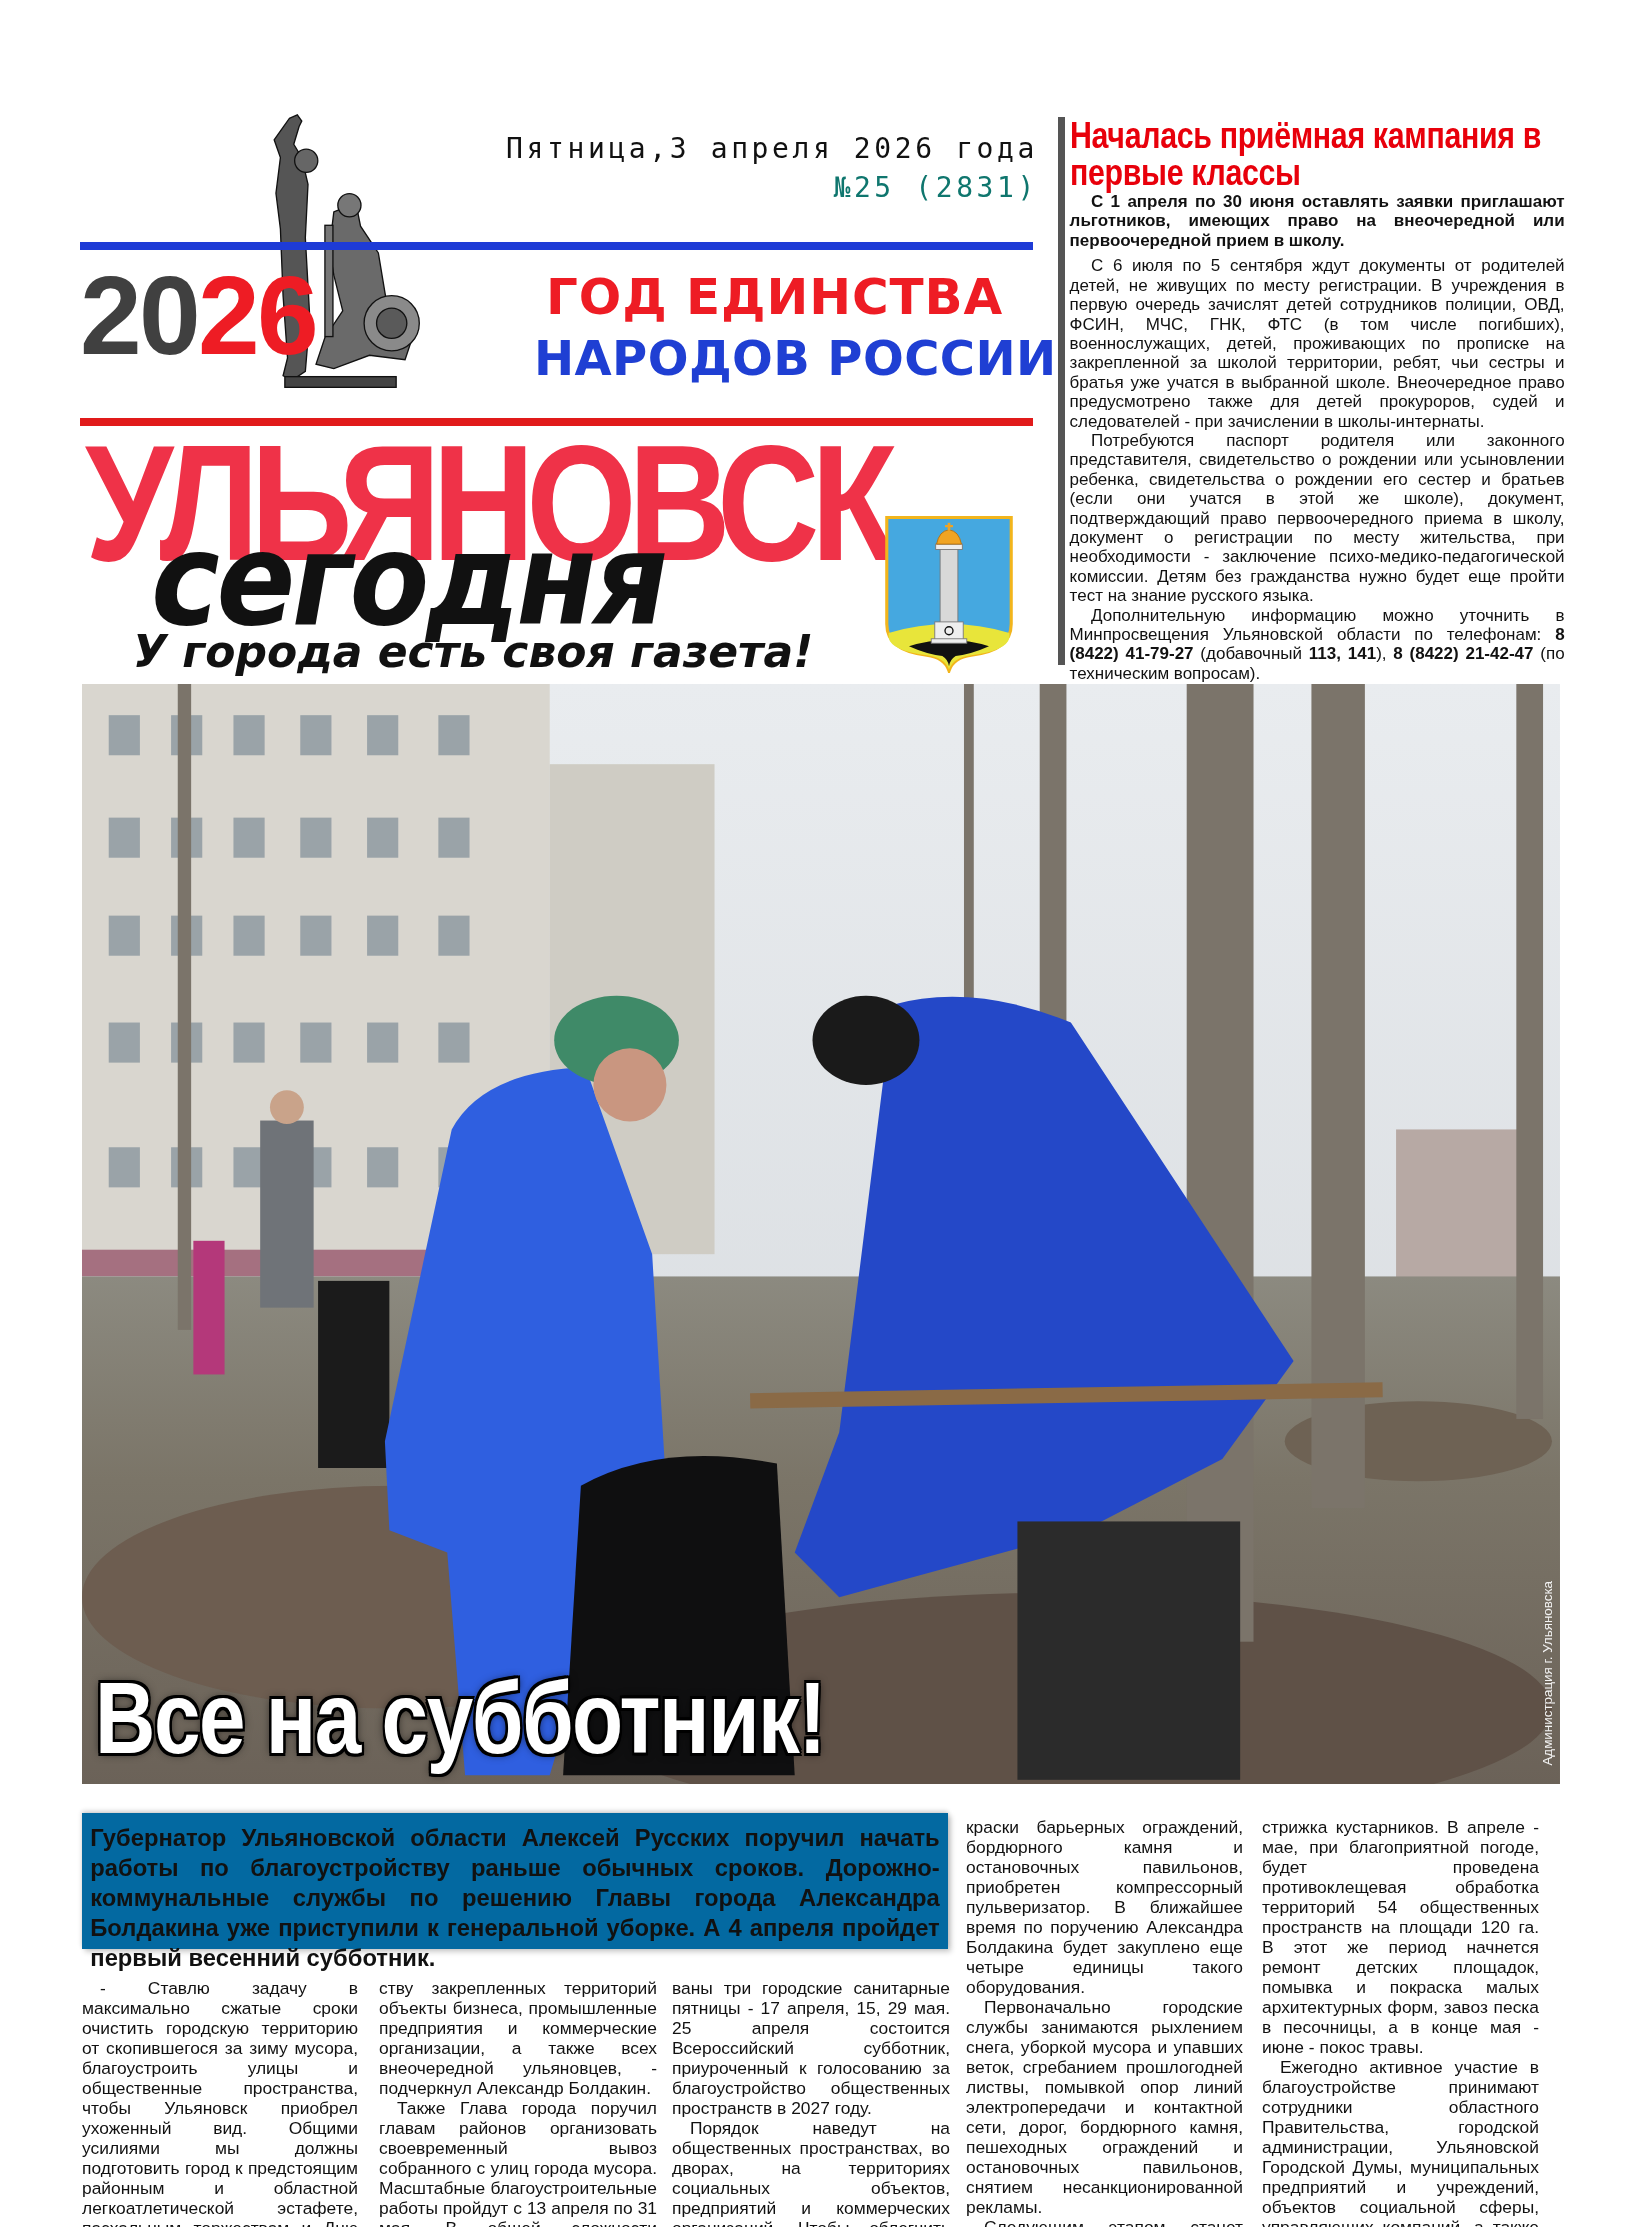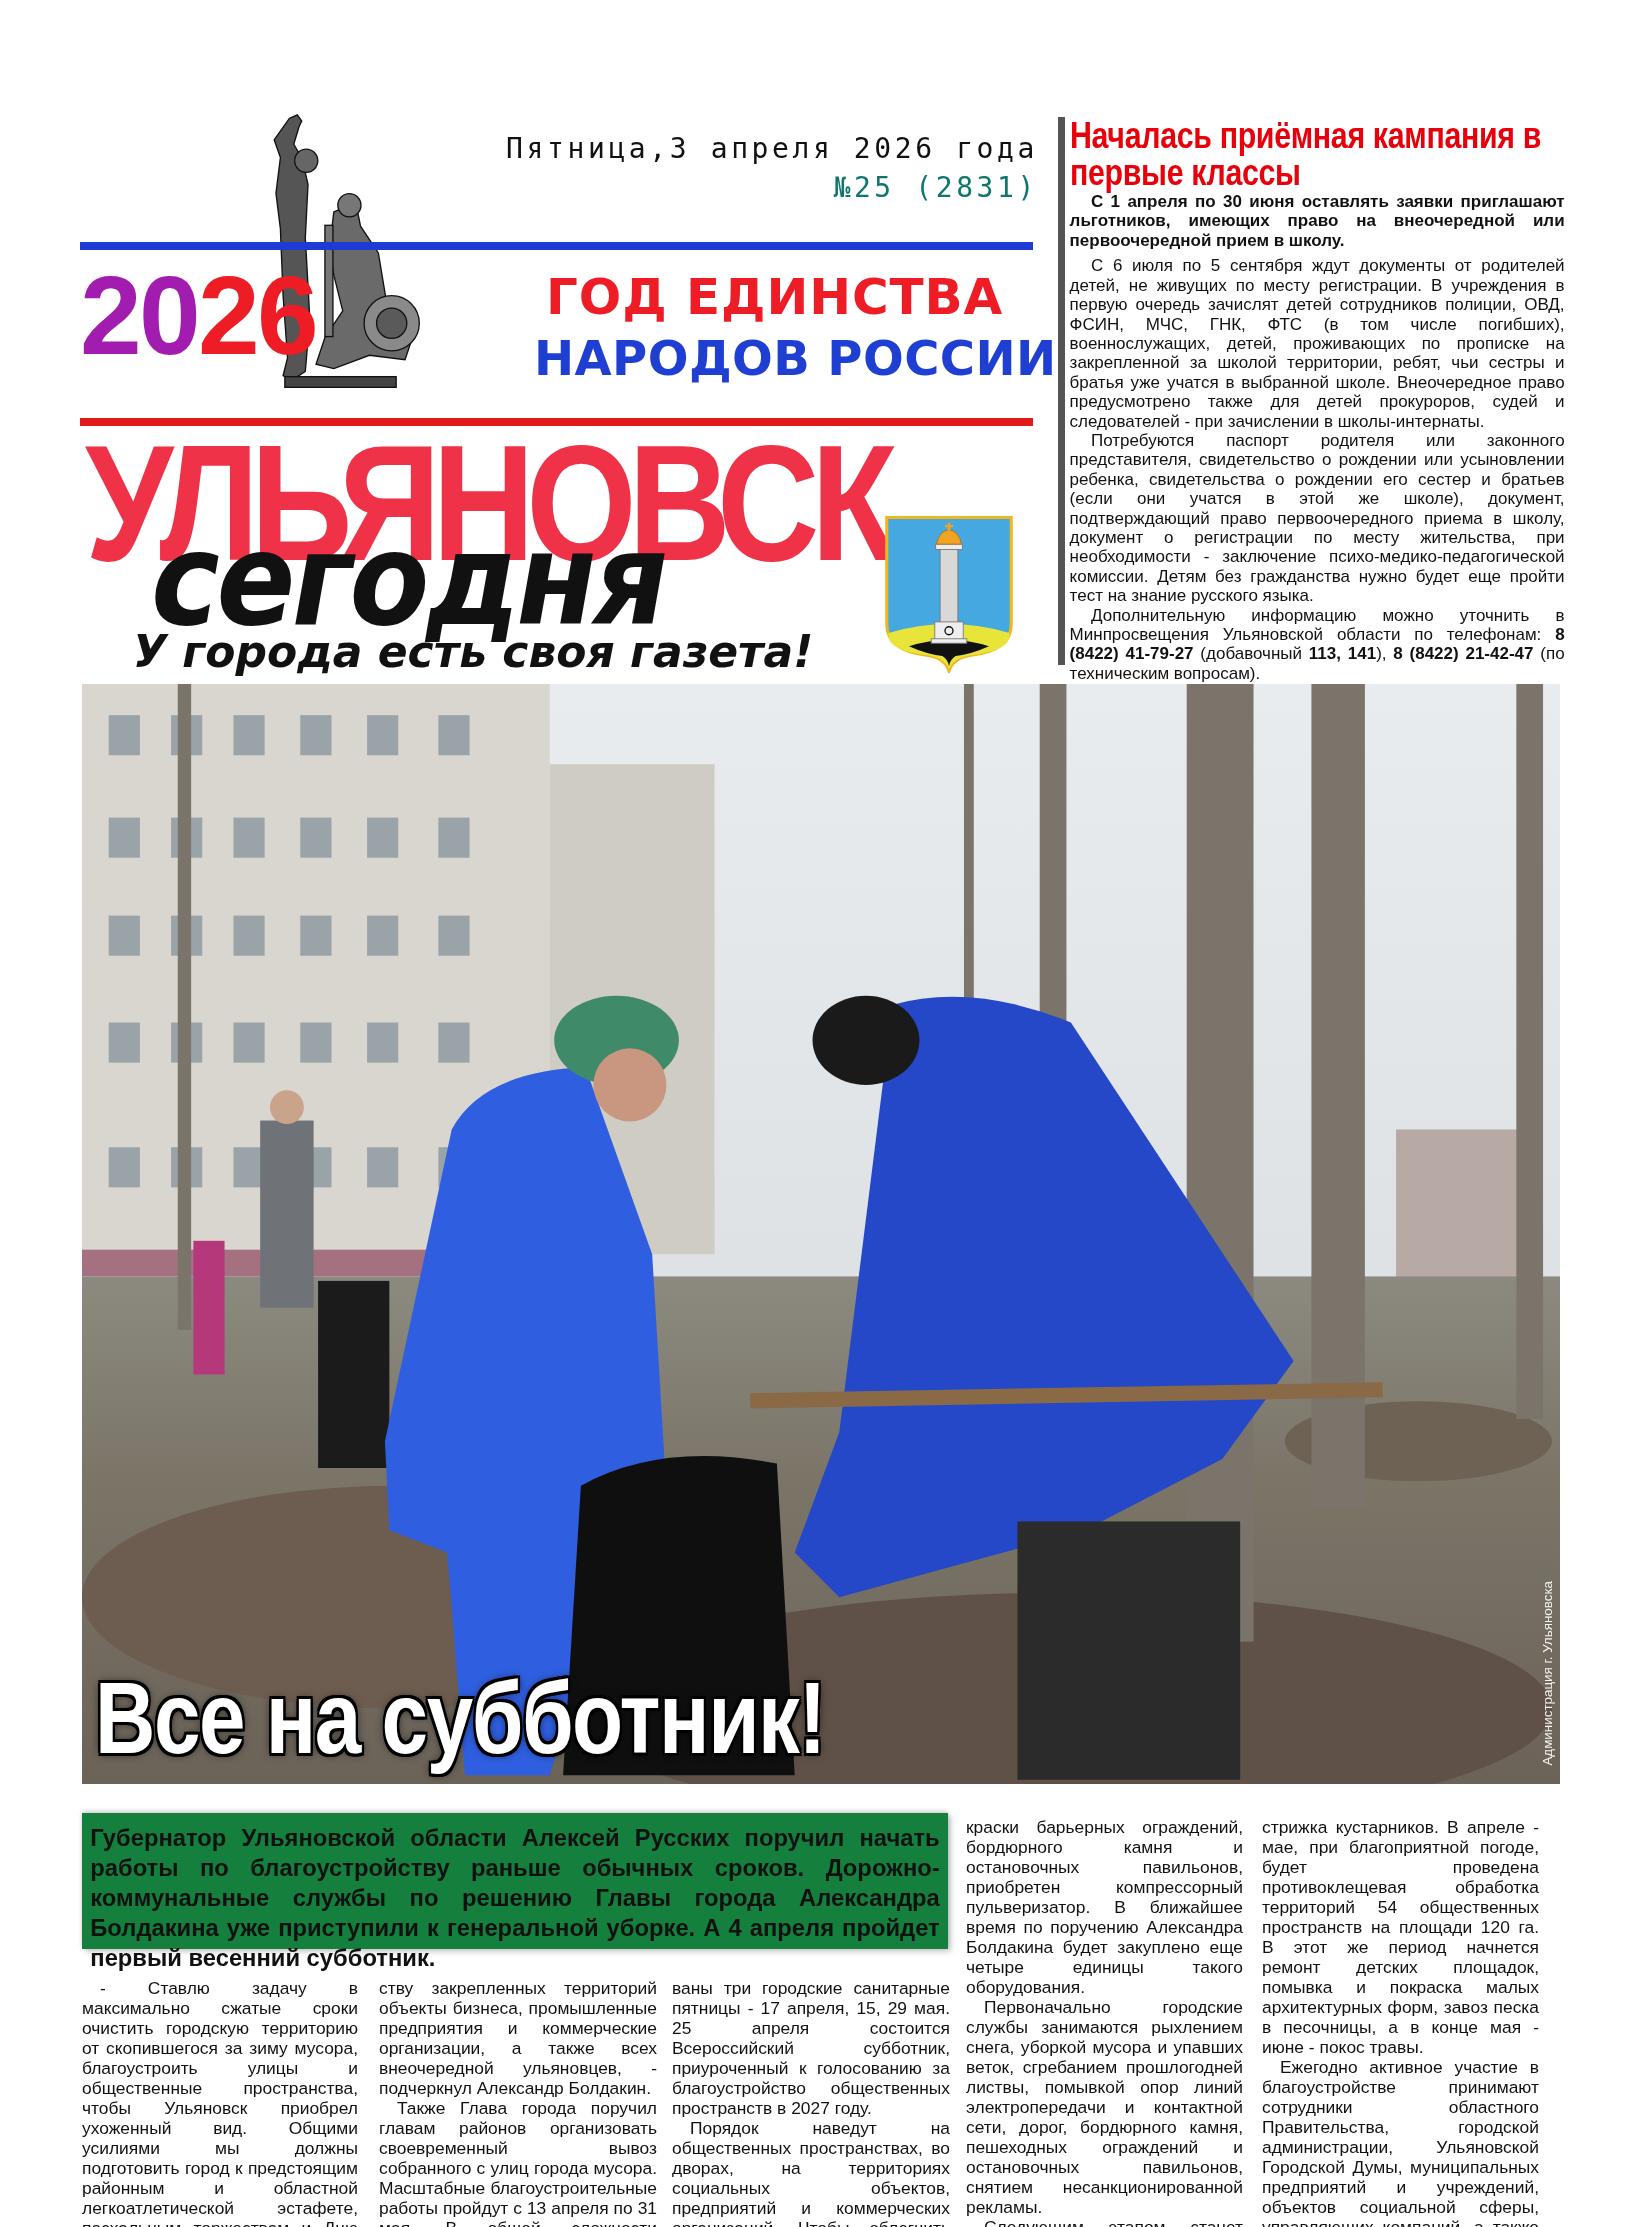--- a/index.html
+++ b/index.html
@@ -13,7 +13,7 @@
   .rule.blue{top:128px;background:#1e3bd6;}
   .rule.red{top:304px;background:#e11a1a;}
   .year{position:absolute;left:0;top:147px;font-family:"Liberation Sans",sans-serif;font-weight:bold;font-size:111px;line-height:1;letter-spacing:-2.7px;}
-  .year .b{color:#a21caf;text-align:center;} .year .r{color:#ee1c24;}
+  .year .b{color:#404040;text-align:center;} .year .r{color:#ee1c24;}
   .unity1{position:absolute;left:466px;top:154px;font-weight:bold;font-size:50px;color:#ee1c24;letter-spacing:0.9px;white-space:nowrap;font-family:"DejaVu Sans",sans-serif;}
   .unity2{position:absolute;left:454px;top:216px;font-weight:bold;font-size:48px;color:#1f3fd3;letter-spacing:0.4px;white-space:nowrap;font-family:"DejaVu Sans",sans-serif;text-align:center;}
   .monument{position:absolute;left:178px;top:0px;width:165px;height:276px;}

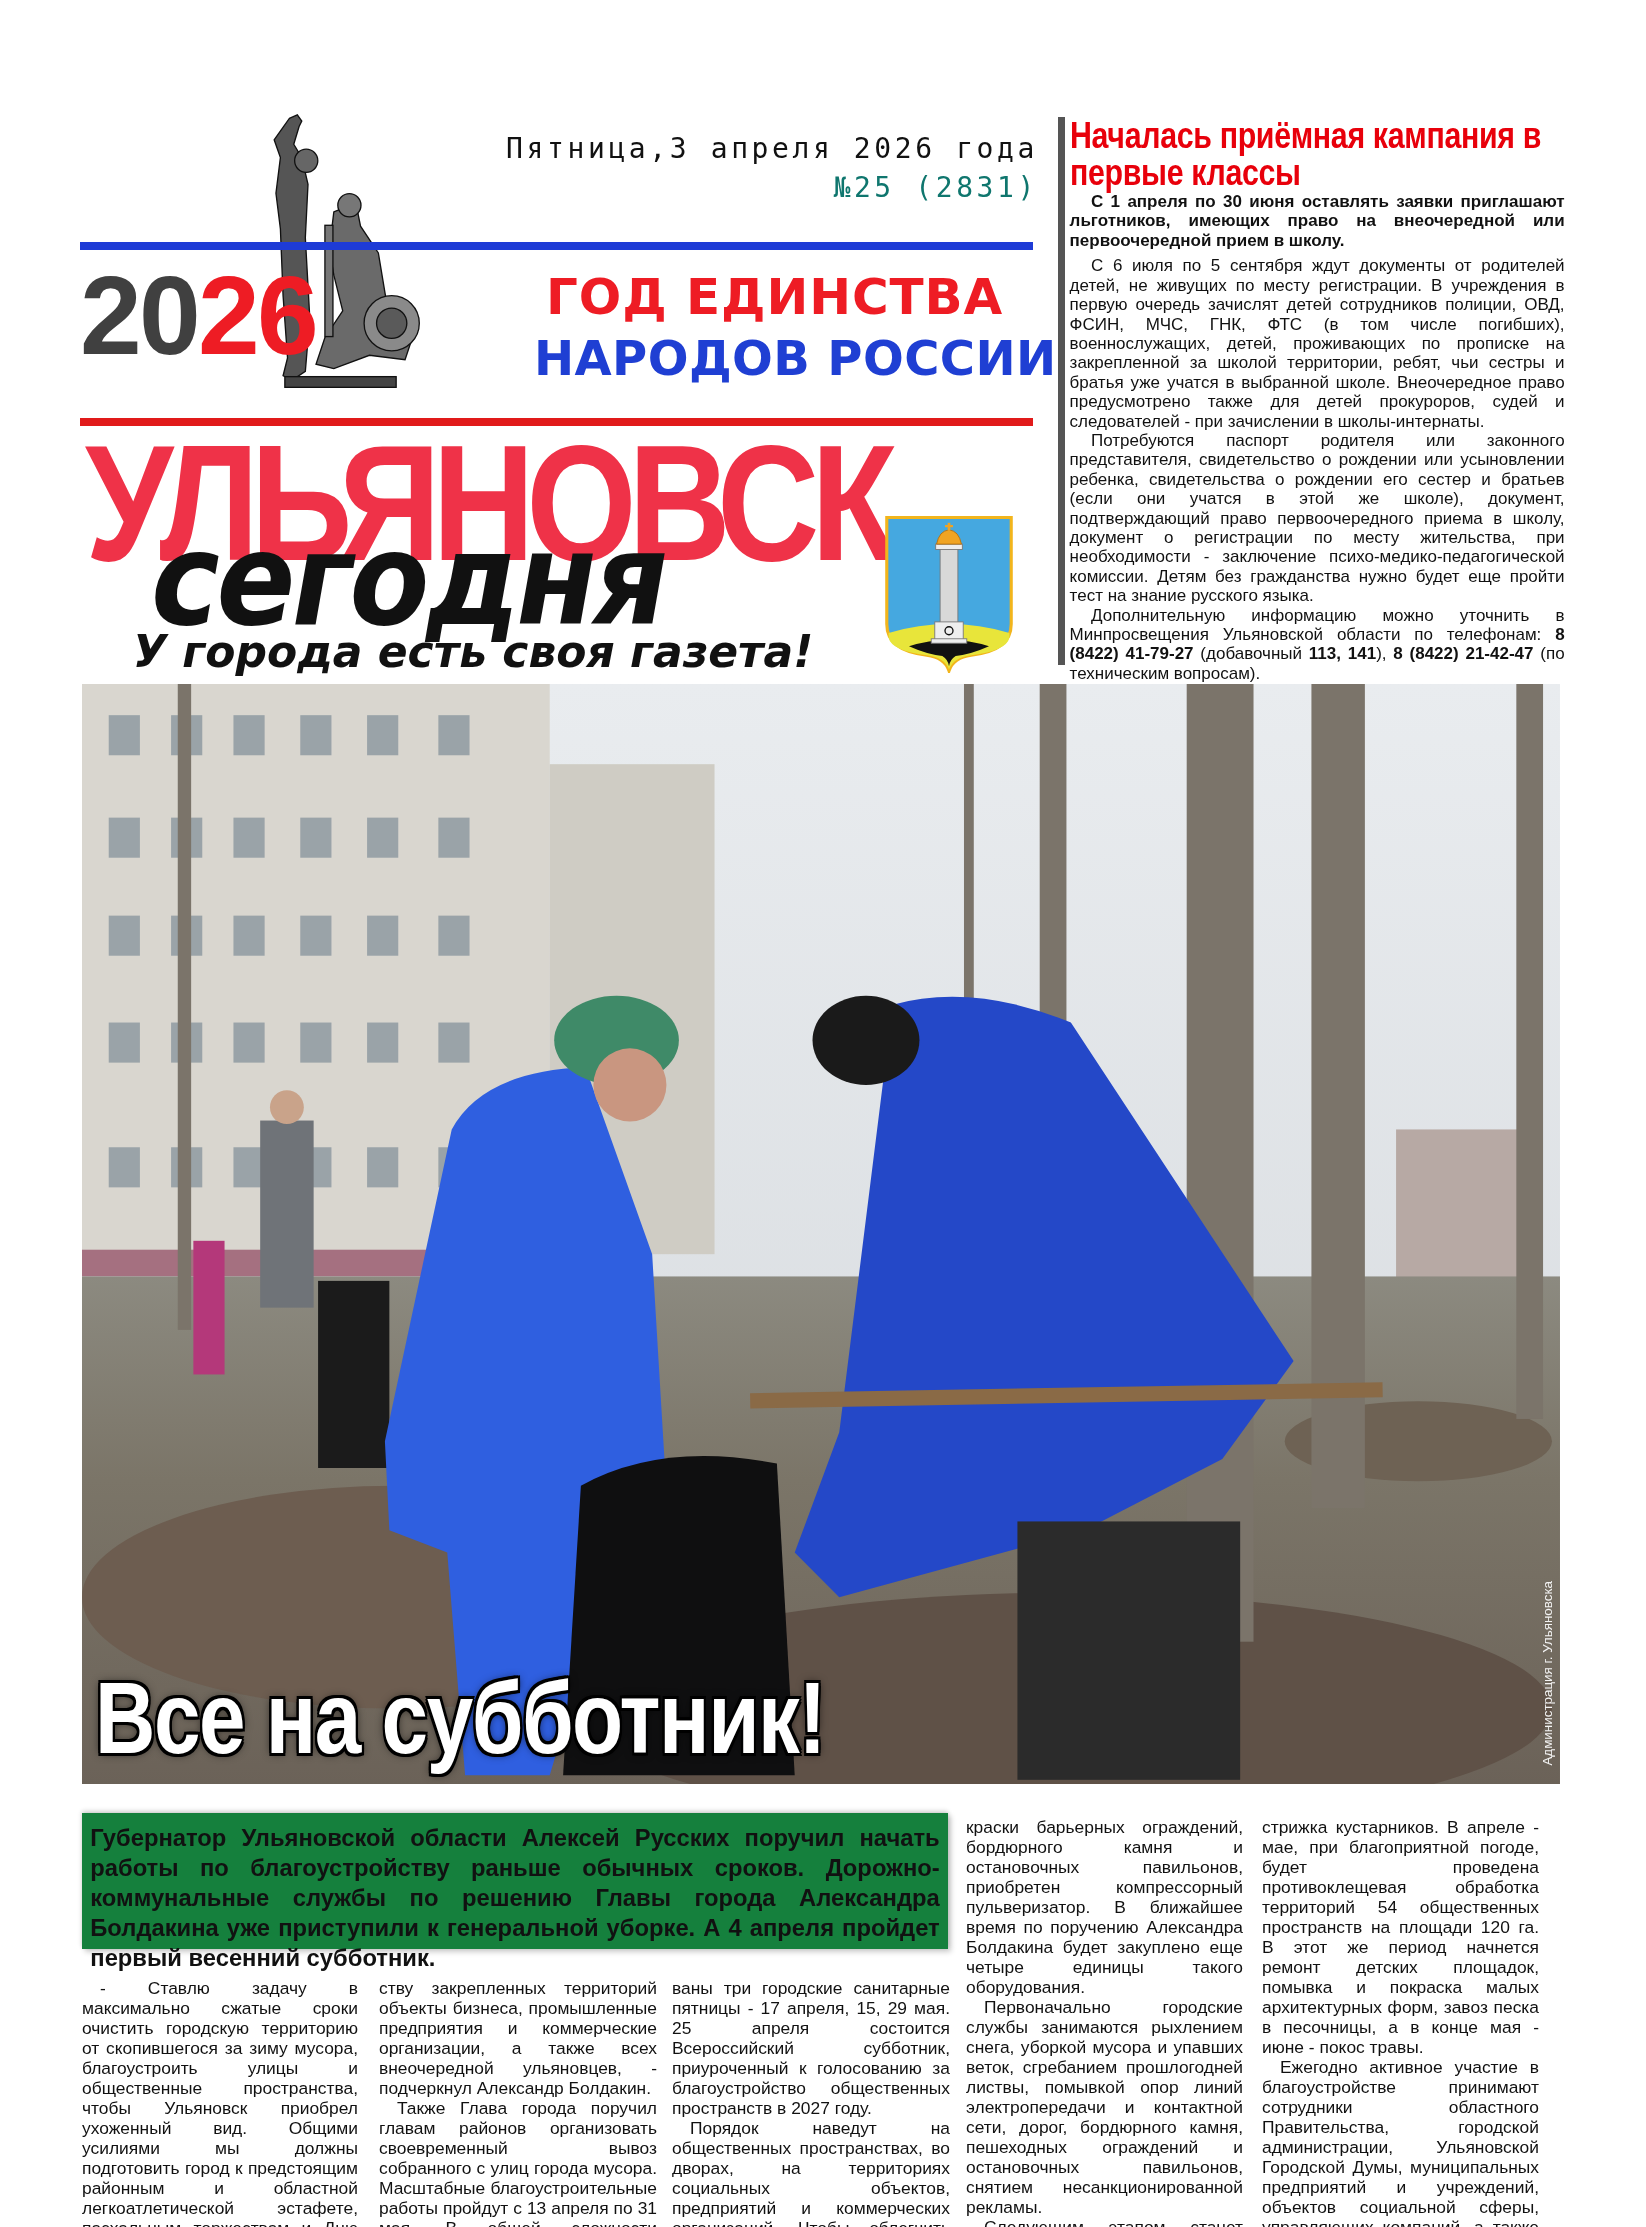--- a/index.html
+++ b/index.html
@@ -36,7 +36,7 @@
     text-shadow:-2.7px -2.7px 0 #000,2.7px -2.7px 0 #000,-2.7px 2.7px 0 #000,2.7px 2.7px 0 #000,0 2.7px 0 #000,0 -2.7px 0 #000,2.7px 0 0 #000,-2.7px 0 0 #000,0 0 10.7px rgba(0,0,0,.8);}
   .photo-credit{position:absolute;right:5.3px;bottom:18px;writing-mode:vertical-rl;transform:rotate(180deg);color:#f3f3f3;font-size:13.4px;font-family:"Liberation Sans",sans-serif;}
   
-  #lead{left:82px;top:1813px;width:866px;height:136px;background:#15803d;box-shadow:0 -1.8px 4.5px rgba(0,0,0,.18),2.7px 2.7px 5.3px rgba(0,0,0,.2);}
+  #lead{left:82px;top:1813px;width:866px;height:136px;background:#0369a1;box-shadow:0 -1.8px 4.5px rgba(0,0,0,.18),2.7px 2.7px 5.3px rgba(0,0,0,.2);}
   .lead-text{position:absolute;left:3.6px;top:9.8px;width:858px;font-family:"Liberation Sans",sans-serif;font-weight:bold;font-size:24px;line-height:30px;text-align:justify;transform:scaleX(0.99);}
   
   .col{position:absolute;font-family:"Liberation Sans",sans-serif;font-size:17.4px;line-height:20px;text-align:justify;}

